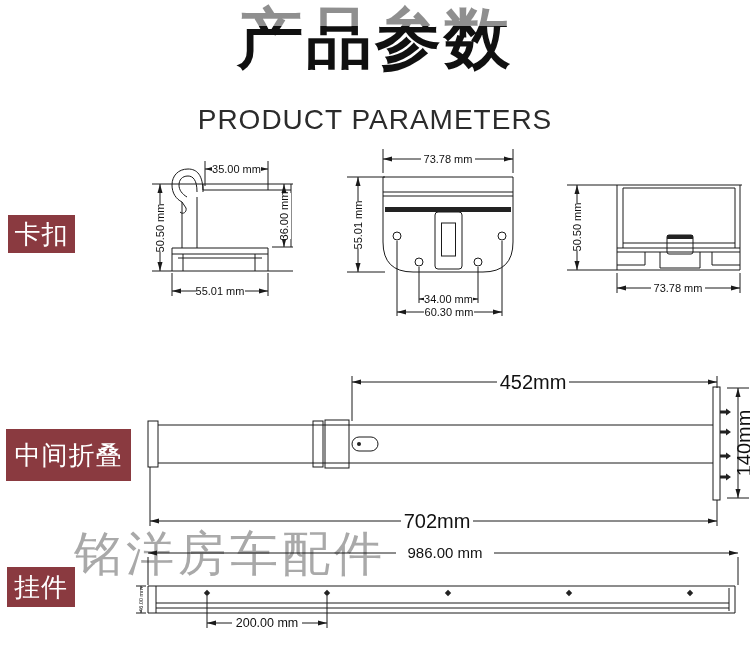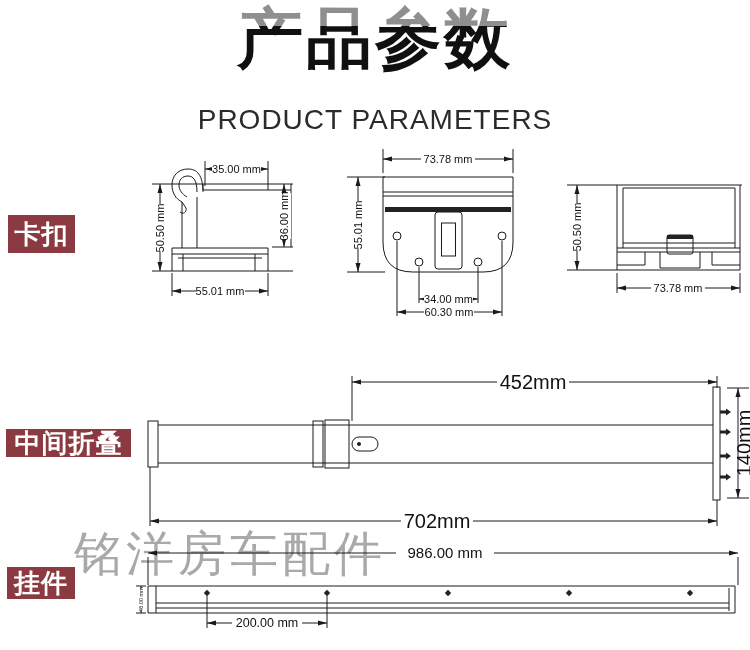--- a/index.html
+++ b/index.html
@@ -21,7 +21,7 @@
   .section-label{
     position:absolute;background:#8a3a40;color:#ffffff;
     display:flex;align-items:center;justify-content:center;
-    font-size:26px;font-weight:700;letter-spacing:1px;z-index:3;
+    font-size:26px;font-weight:400;letter-spacing:1px;z-index:3;
   }
   #label-buckle{left:8px;top:215px;width:67px;height:38px;}
   #label-fold{left:6px;top:429px;width:125px;height:28px;}

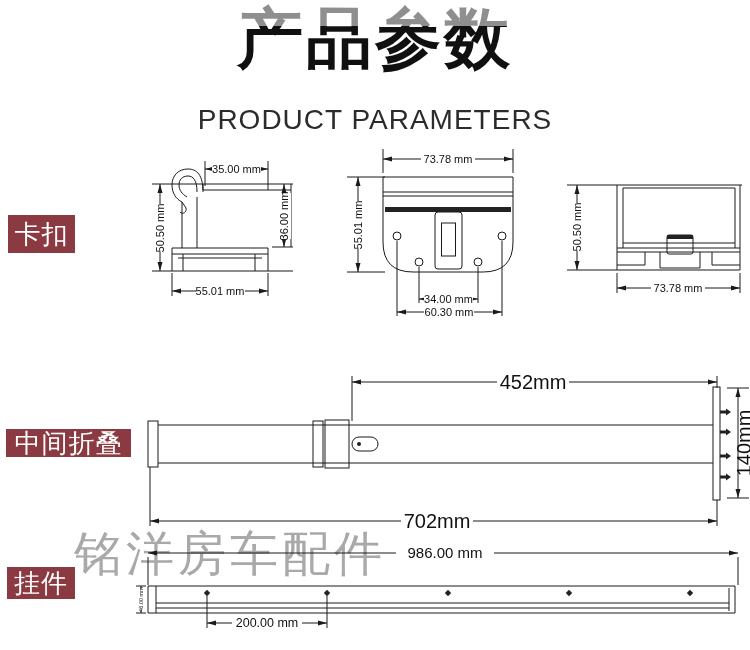--- a/index.html
+++ b/index.html
@@ -24,7 +24,7 @@
     font-size:26px;font-weight:400;letter-spacing:1px;z-index:3;
   }
   #label-buckle{left:8px;top:215px;width:67px;height:38px;}
-  #label-fold{left:6px;top:429px;width:125px;height:28px;}
+  #label-fold{left:6px;top:429px;width:125px;height:52px;}
   #label-pendant{left:7px;top:567px;width:68px;height:32px;}
   .watermark{
     position:absolute;left:74px;top:522px;z-index:1;

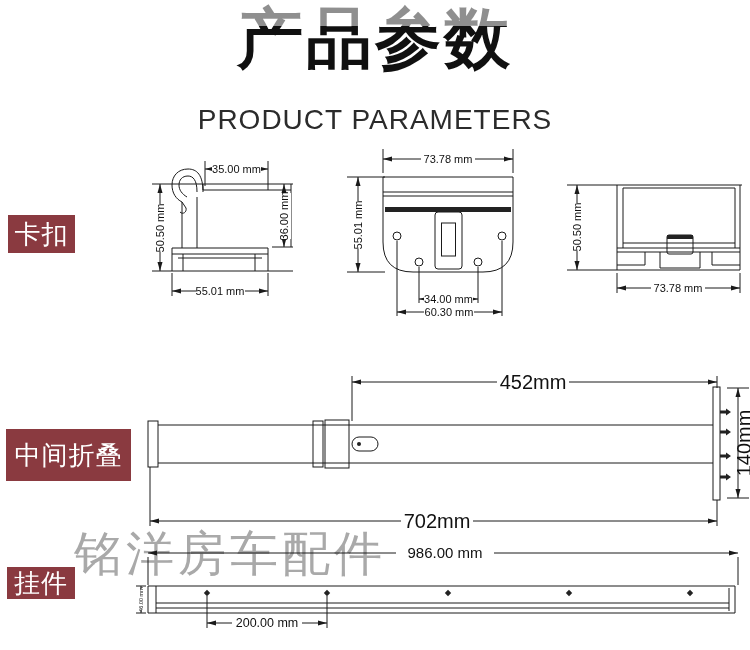--- a/index.html
+++ b/index.html
@@ -25,7 +25,7 @@
   }
   #label-buckle{left:8px;top:215px;width:67px;height:38px;}
   #label-fold{left:6px;top:429px;width:125px;height:52px;}
-  #label-pendant{left:7px;top:567px;width:68px;height:32px;}
+  #label-pendant{left:7px;top:567px;width:68px;height:40px;}
   .watermark{
     position:absolute;left:74px;top:522px;z-index:1;
     font-size:48px;color:#a9a9a9;letter-spacing:4px;white-space:nowrap;

